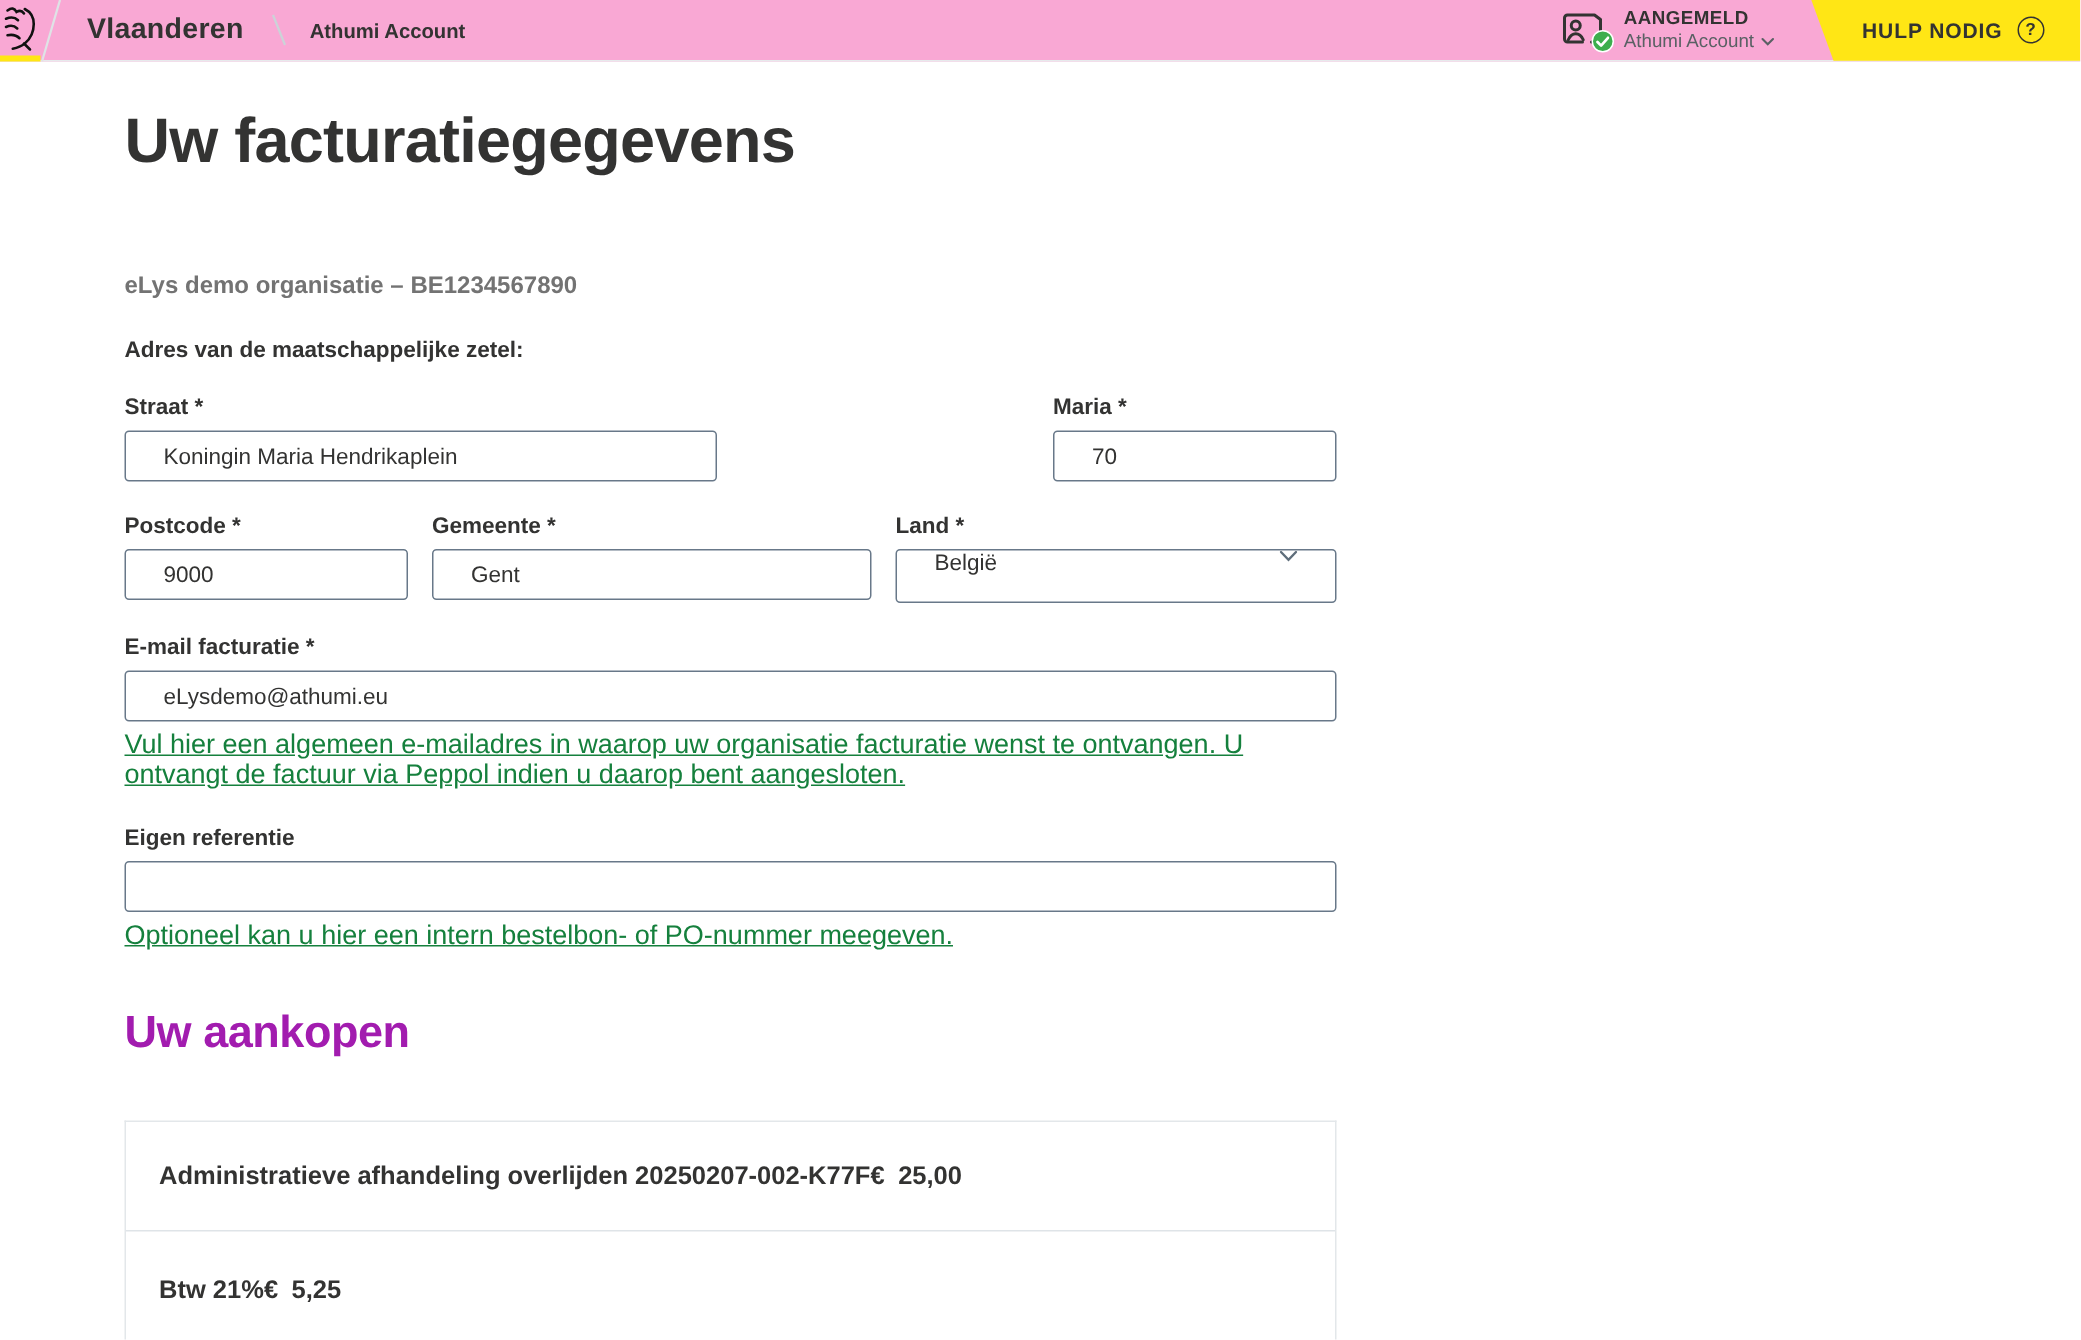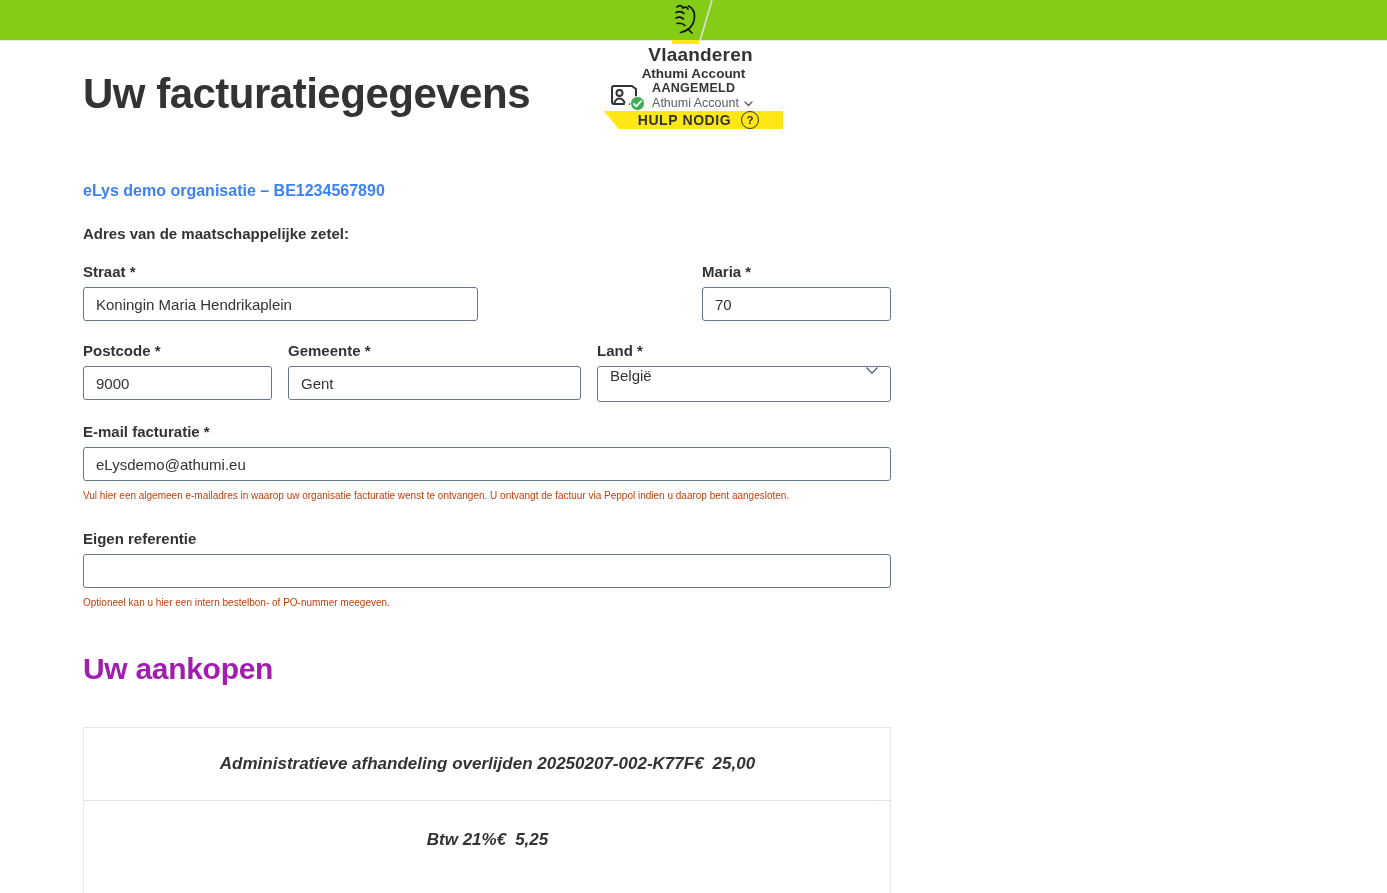--- a/index.html
+++ b/index.html
@@ -15,11 +15,10 @@
   .header {
     position: relative;
     height: 41px;
-    background: #84cc16;
+    background: #f9a8d4;
     border-bottom: 1px solid #e7eaec;
     display: flex;
     align-items: center;
-    flex-direction: column;
   }
   .logo-block {
     position: relative;

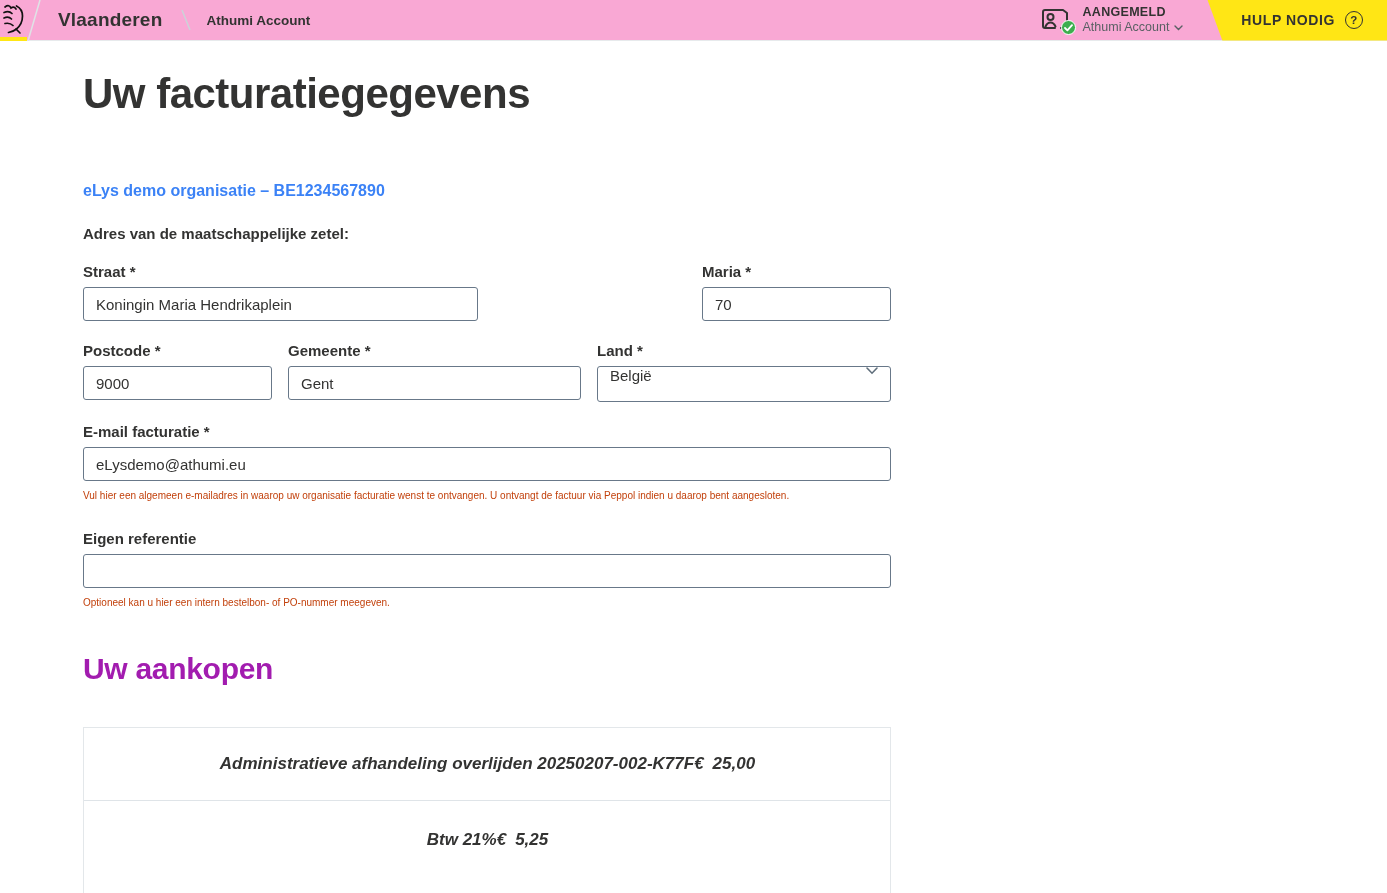--- a/index.html
+++ b/index.html
@@ -102,7 +102,7 @@
 
   .org-line {
     margin-top: 66px;
-    font-size: 16px; font-weight: 700; color: #3b82f6;
+    font-size: 16px; font-weight: 700; color: #737373;
   }
   .address-heading {
     margin-top: 25px;

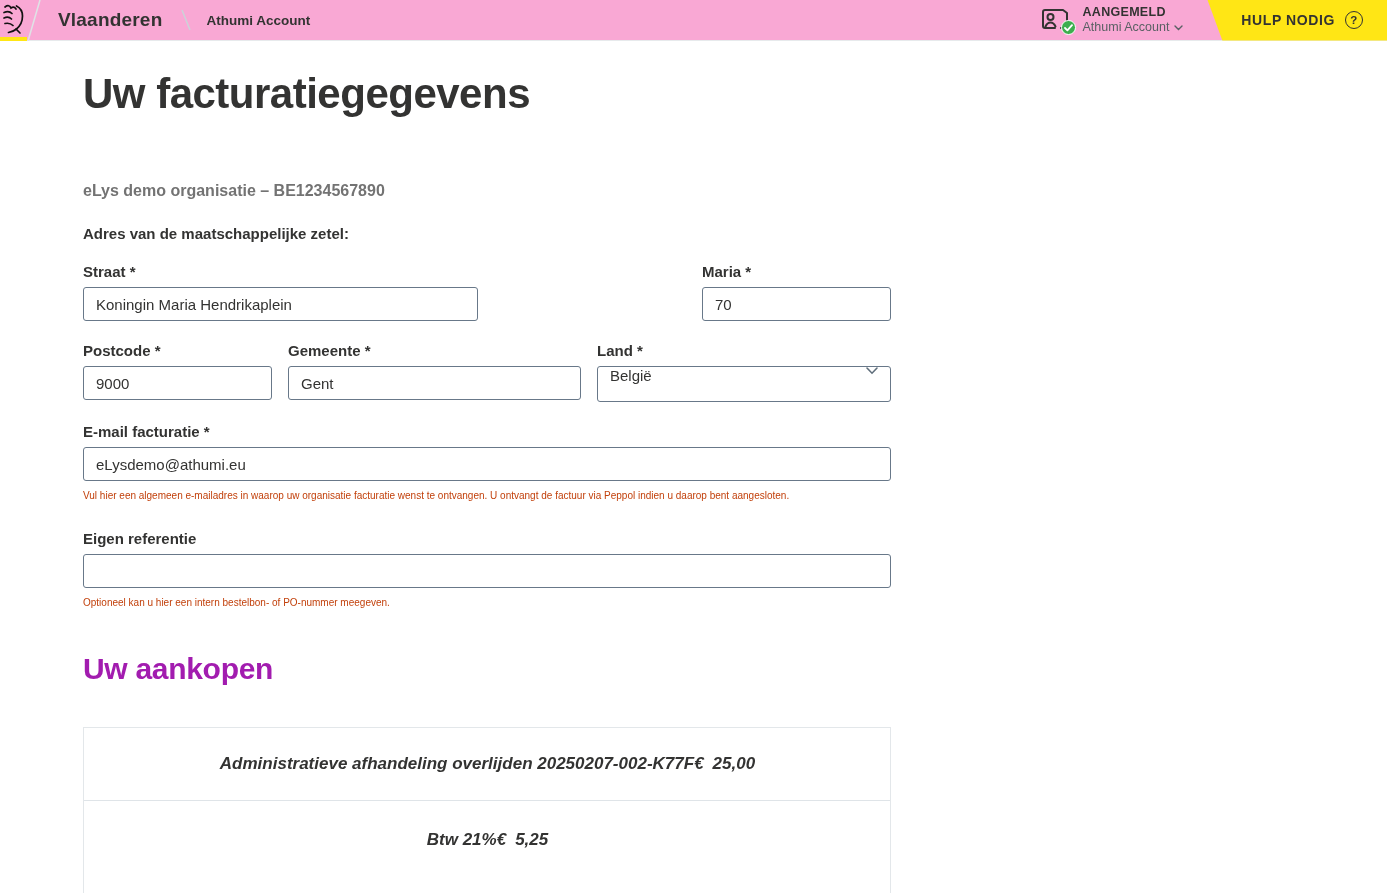--- a/index.html
+++ b/index.html
@@ -119,7 +119,7 @@
     height: 34px;
     border: 1px solid #687889;
     border-radius: 3px;
-    padding: 0 12px;
+    padding: 0 25px;
     font-size: 15px;
     font-family: inherit;
     color: #333332;

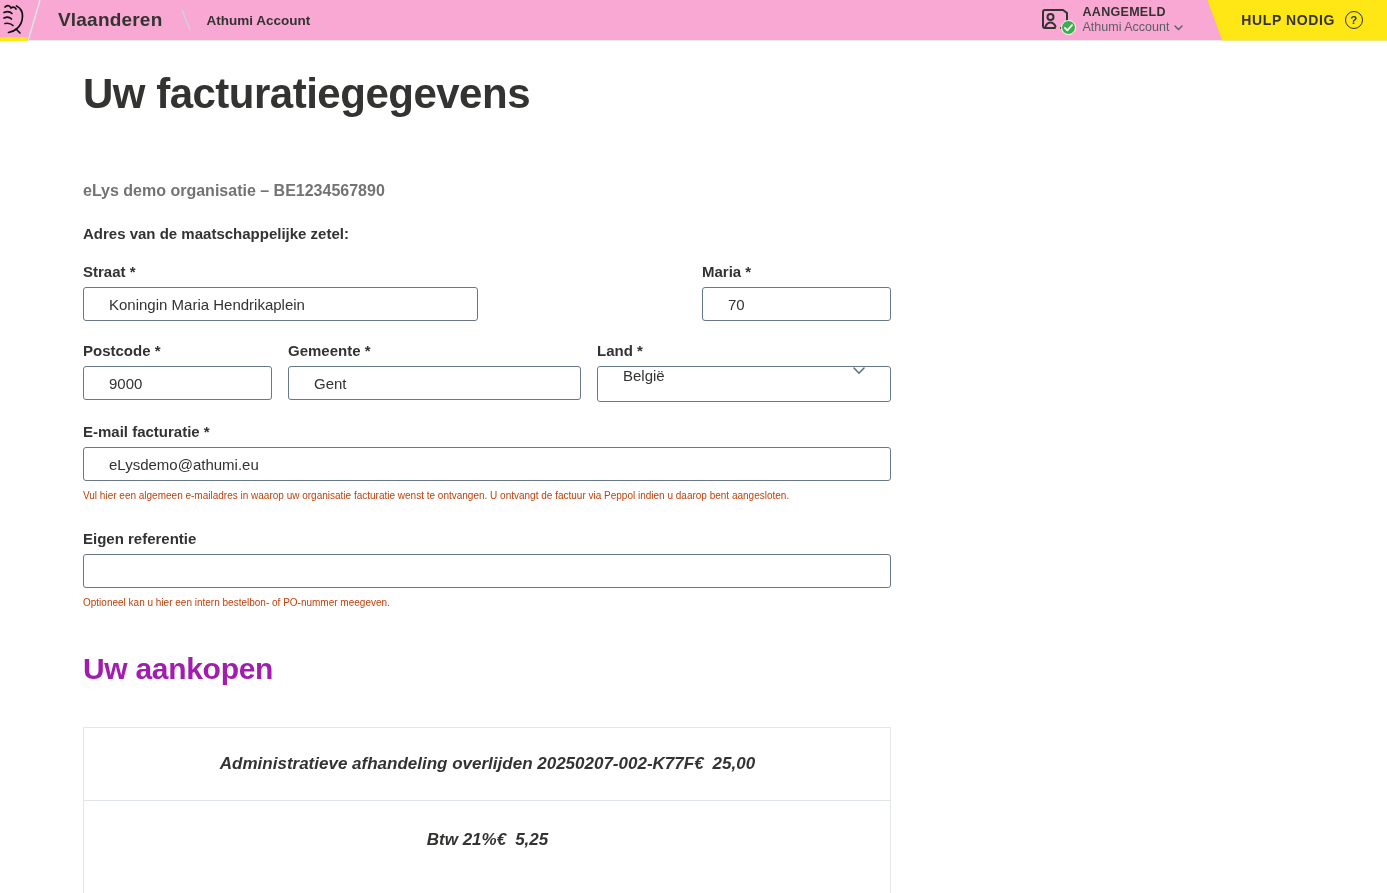--- a/index.html
+++ b/index.html
@@ -142,10 +142,11 @@
   }
   .help-text {
     margin-top: 5px;
-    font-size: 10px;
-    color: #c2410c;
+    font-size: 18px;
+    color: #15803d;
     line-height: 20px;
     max-width: 790px;
+    text-decoration: underline;
   }
 
   .section-title {

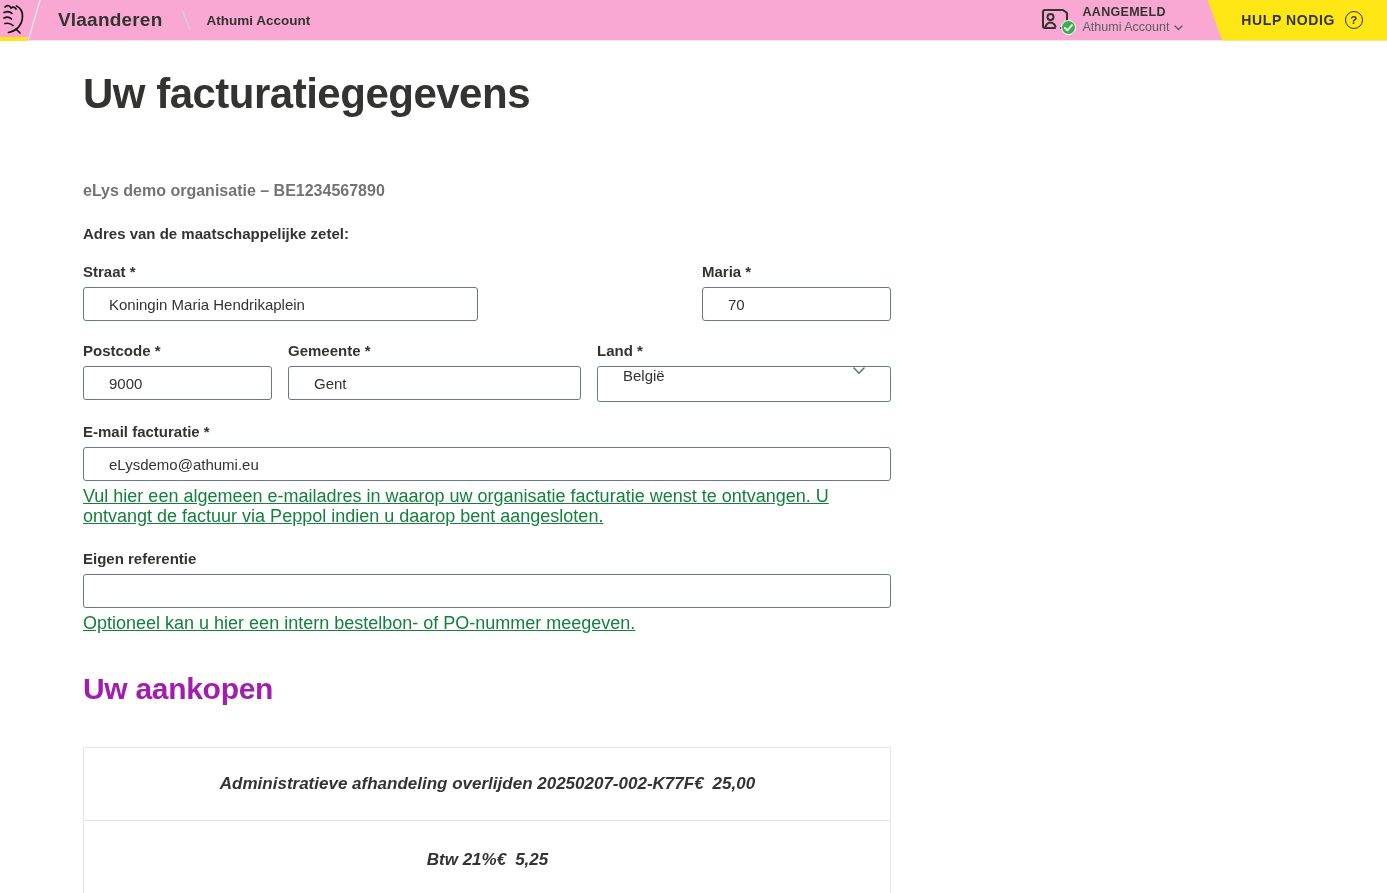--- a/index.html
+++ b/index.html
@@ -165,9 +165,8 @@
     overflow: hidden;
   }
   .p-row {
-    display: flex; align-items: center; justify-content: center;
+    display: flex; align-items: center; justify-content: flex-start;
     padding: 0 21px 0 22px;
-    font-style: italic;
   }
   .p-row-1 { height: 73px; border-bottom: 1px solid #dfe4e8; }
   .p-row-2 { height: 78px; }

